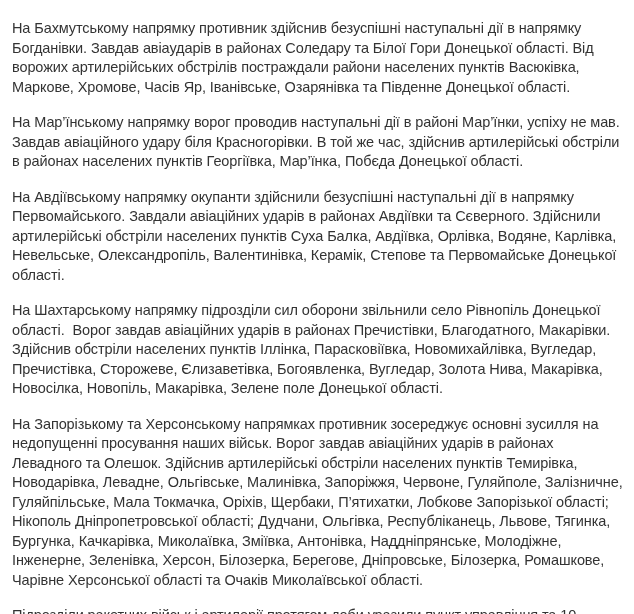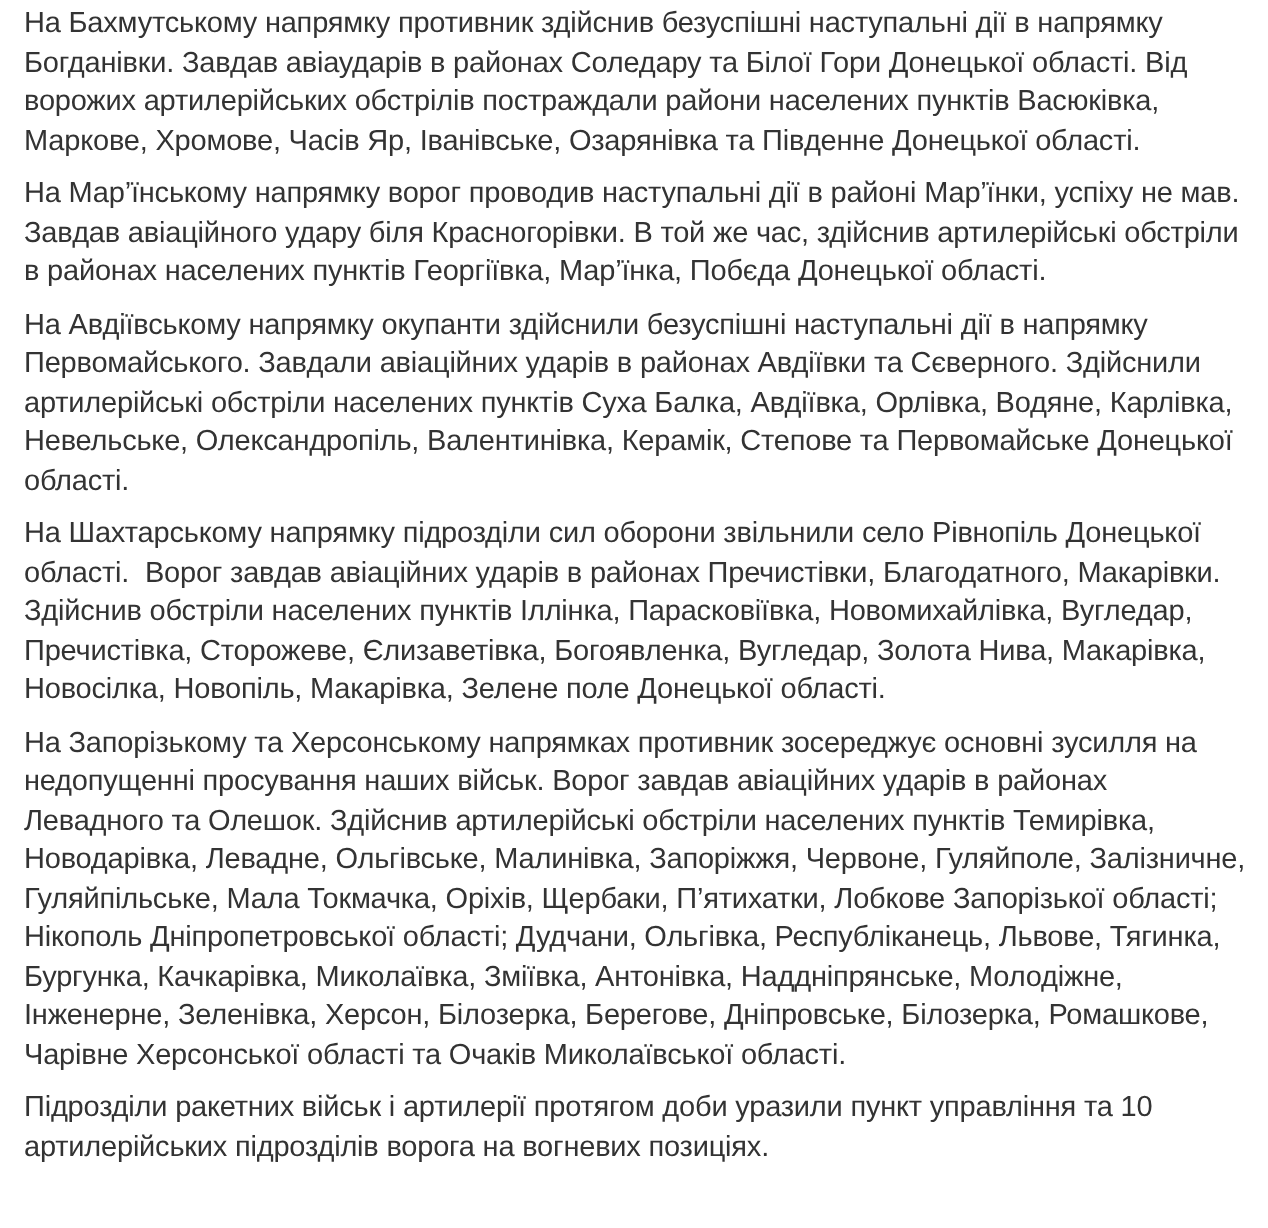--- a/index.html
+++ b/index.html
@@ -21,7 +21,7 @@
     letter-spacing: -0.1px;
   }
   .post-text p {
-    margin: 0 0 7px 0;
+    margin: 16px 0 7px 0;
     white-space: pre-wrap;
     font-weight: 400;
   }

